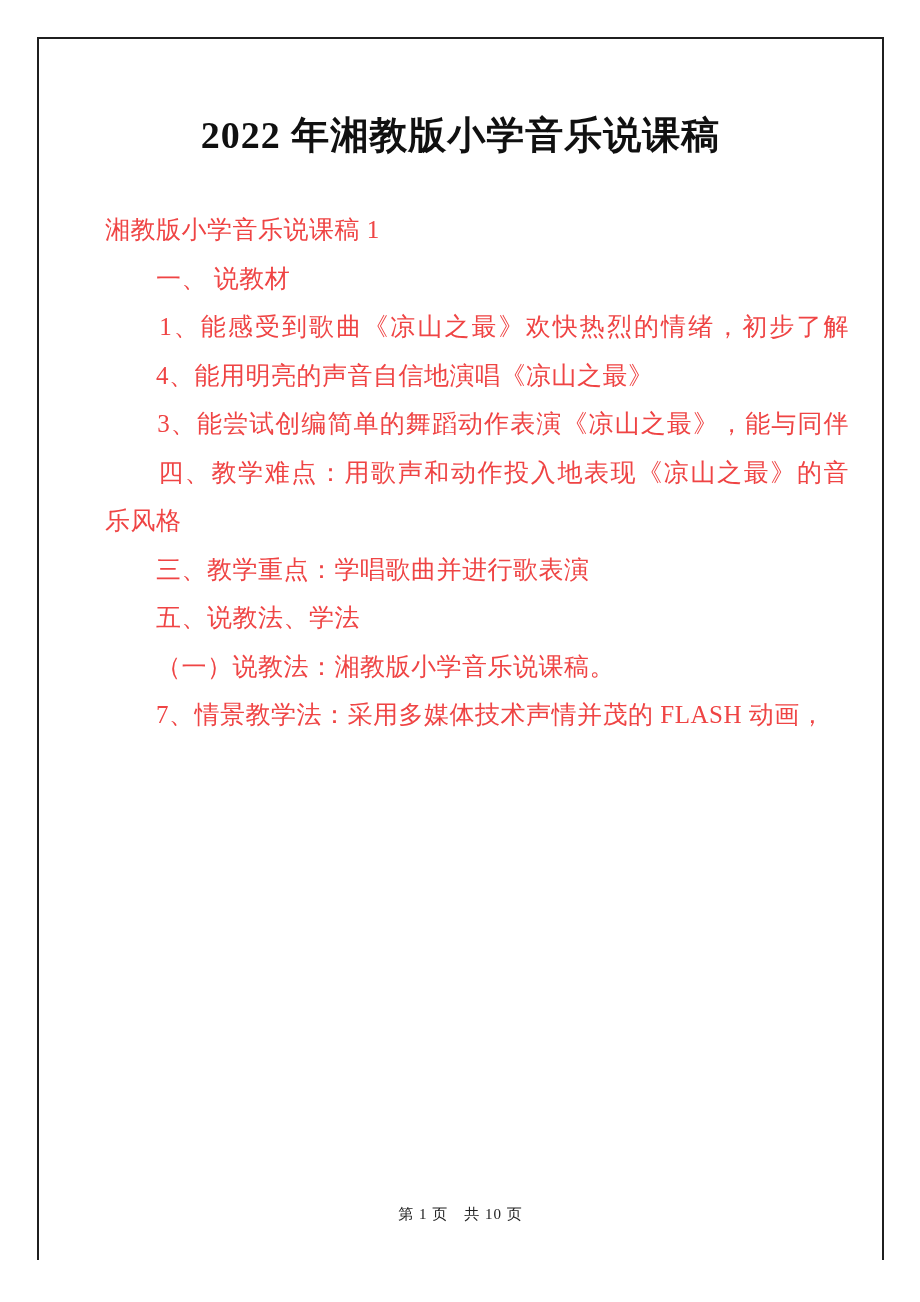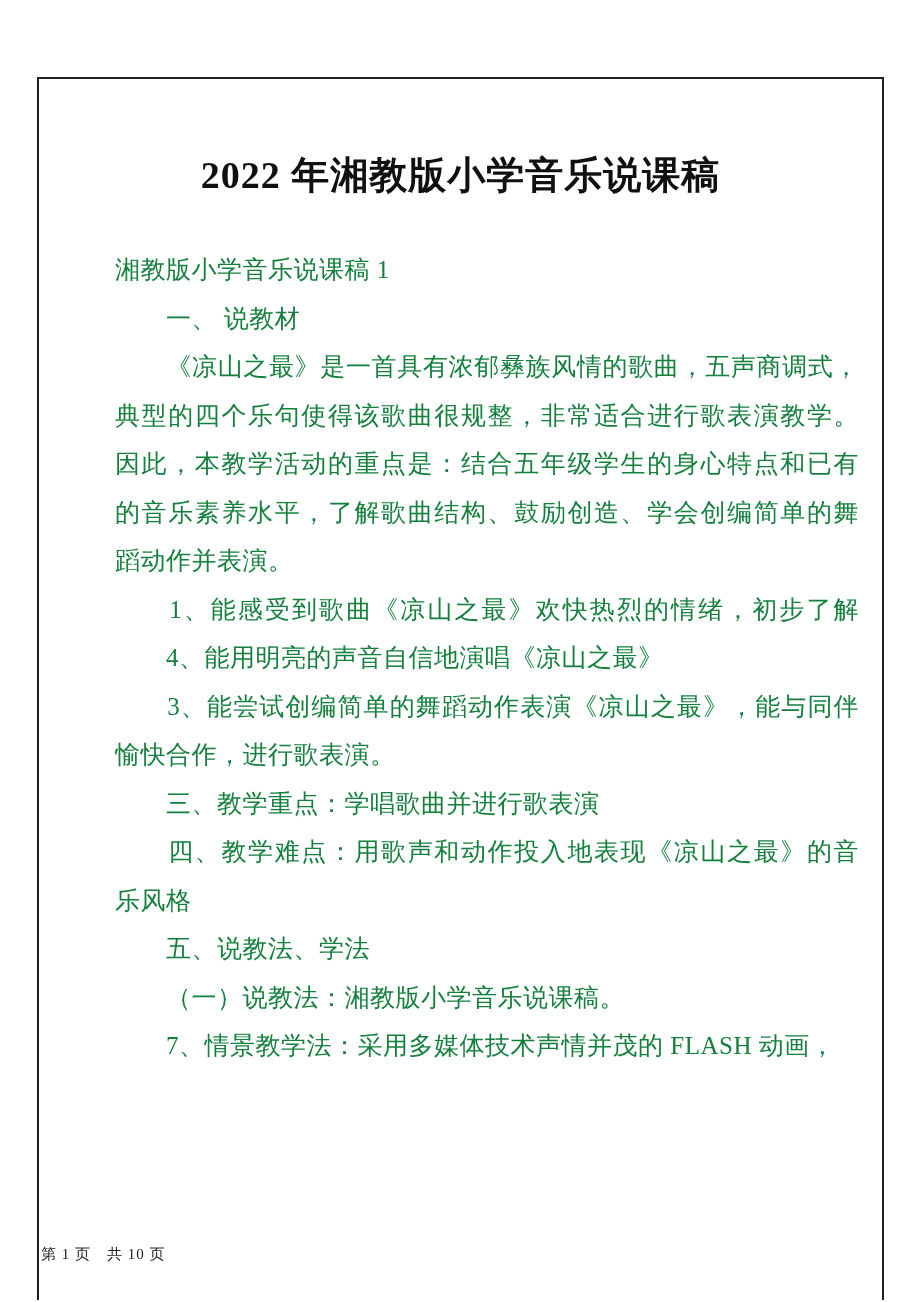--- a/index.html
+++ b/index.html
@@ -15,7 +15,6 @@
     background: #ffffff;
     overflow: hidden;
     font-family: "Liberation Serif", "DejaVu Serif", serif;
-    margin-top: 40px;
   }
   .frame {
     position: absolute;

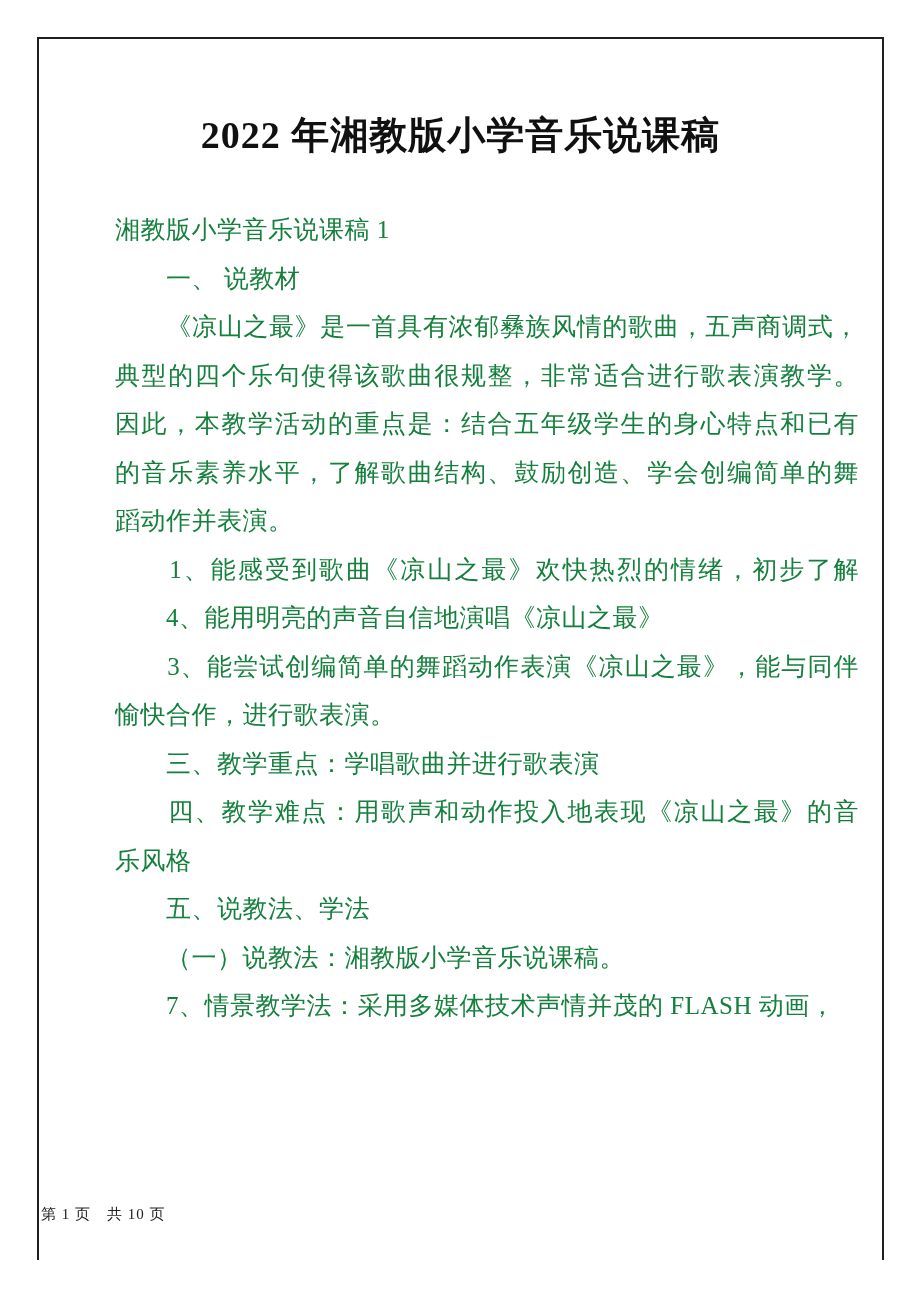--- a/index.html
+++ b/index.html
@@ -39,12 +39,12 @@
   }
   .doc-body {
     position: absolute;
-    left: 115px;
+    left: 105px;
     top: 206px;
     width: 744px;
     font-size: 25px;
     letter-spacing: 0.5px;
-    color: #15803d;
+    color: #ef4444;
   }
   .paragraph {
     margin: 0;

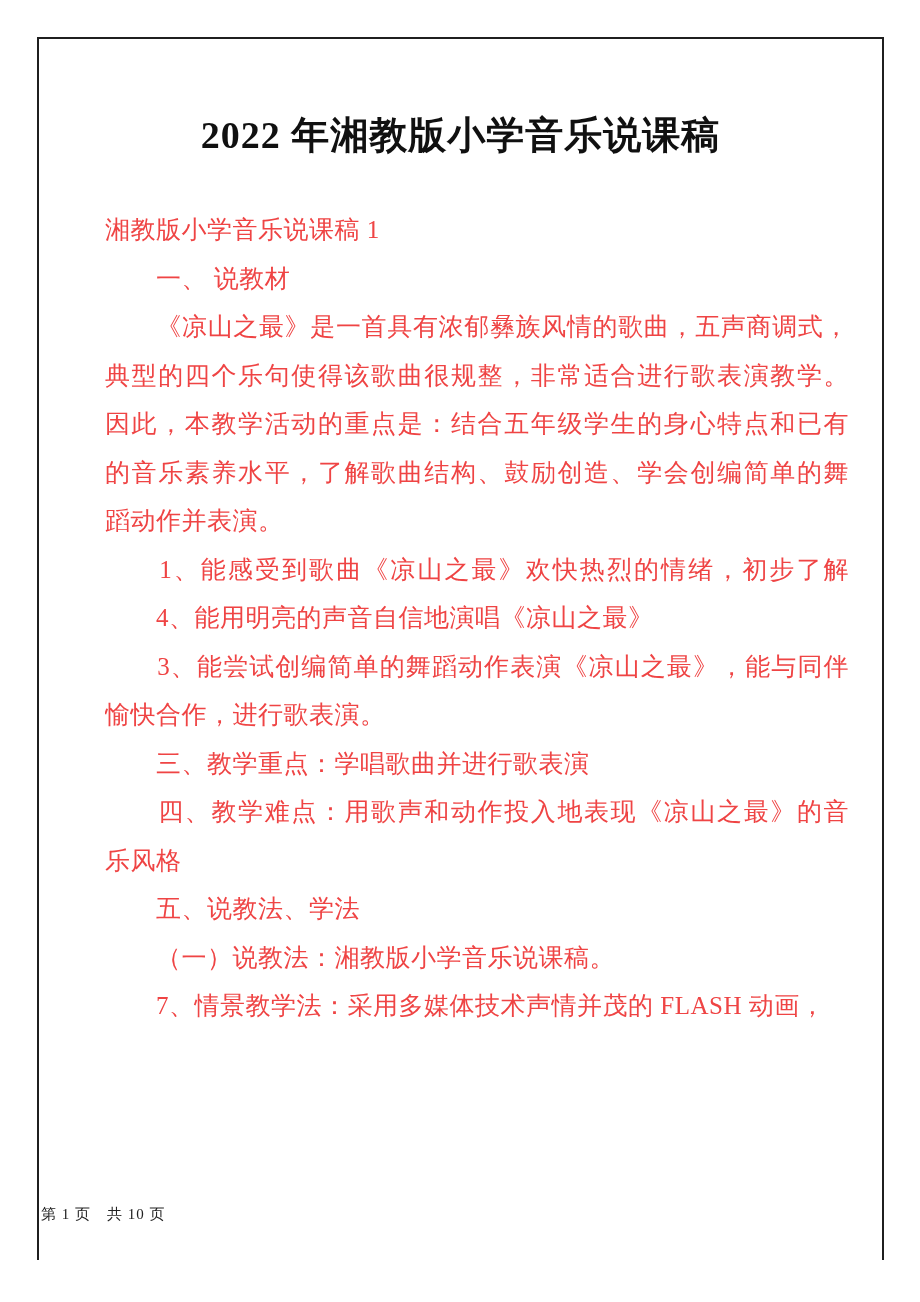--- a/index.html
+++ b/index.html
@@ -84,13 +84,6 @@
         <div class="line">　　一、 说教材</div>
       </div>
       <div class="paragraph">
-        <div class="line fill">　　《凉山之最》是一首具有浓郁彝族风情的歌曲，五声商调式，</div>
-        <div class="line fill">典型的四个乐句使得该歌曲很规整，非常适合进行歌表演教学。</div>
-        <div class="line fill">因此，本教学活动的重点是：结合五年级学生的身心特点和已有</div>
-        <div class="line fill">的音乐素养水平，了解歌曲结构、鼓励创造、学会创编简单的舞</div>
-        <div class="line">蹈动作并表演。</div>
-      </div>
-      <div class="paragraph">
         <div class="line fill">　　1、能感受到歌曲《凉山之最》欢快热烈的情绪，初步了解</div>
       </div>
       <div class="paragraph">

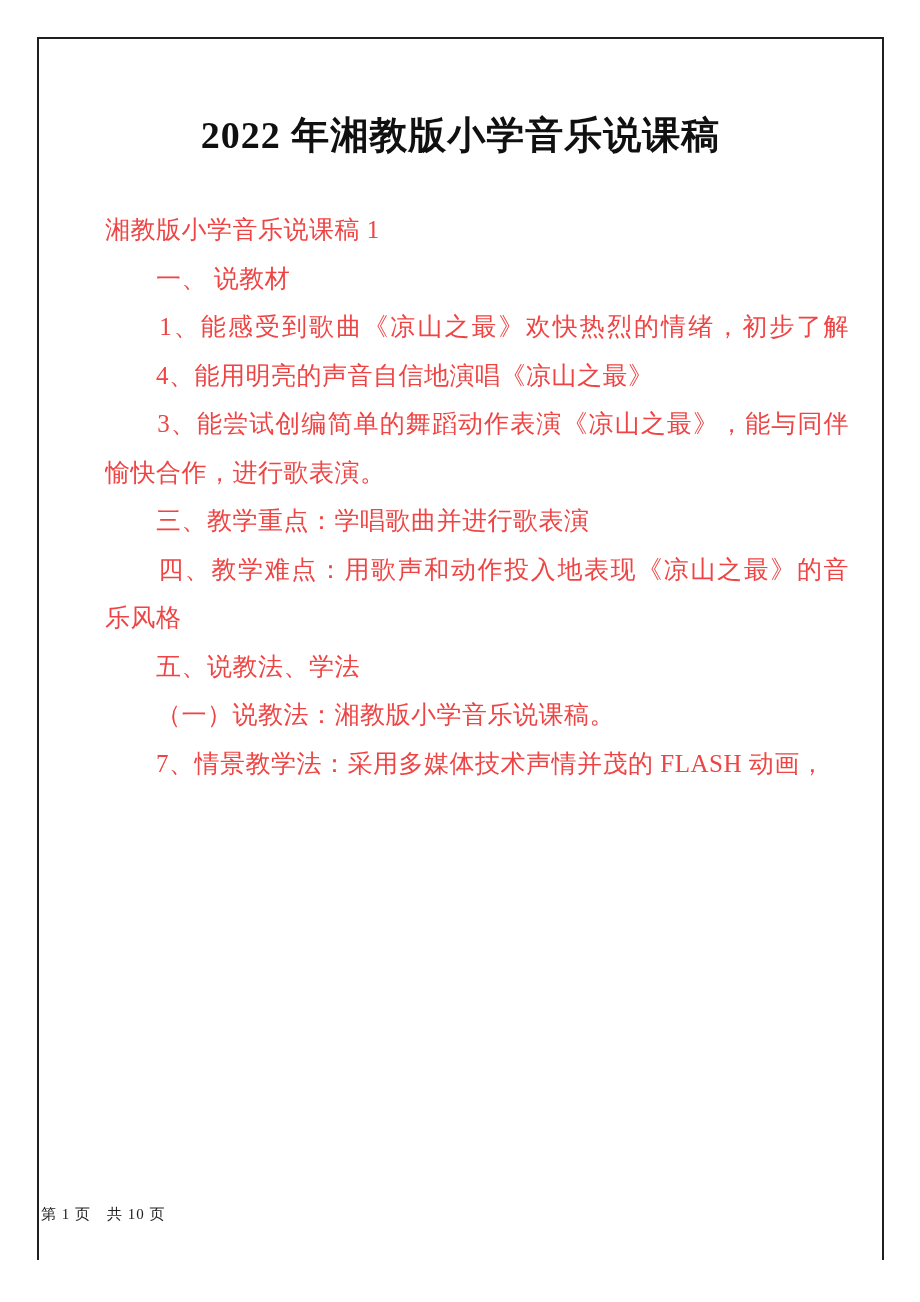--- a/index.html
+++ b/index.html
@@ -91,7 +91,6 @@
       </div>
       <div class="paragraph">
         <div class="line fill">　　3、能尝试创编简单的舞蹈动作表演《凉山之最》，能与同伴</div>
-        <div class="line">愉快合作，进行歌表演。</div>
       </div>
       <div class="paragraph">
         <div class="line">　　三、教学重点：学唱歌曲并进行歌表演</div>

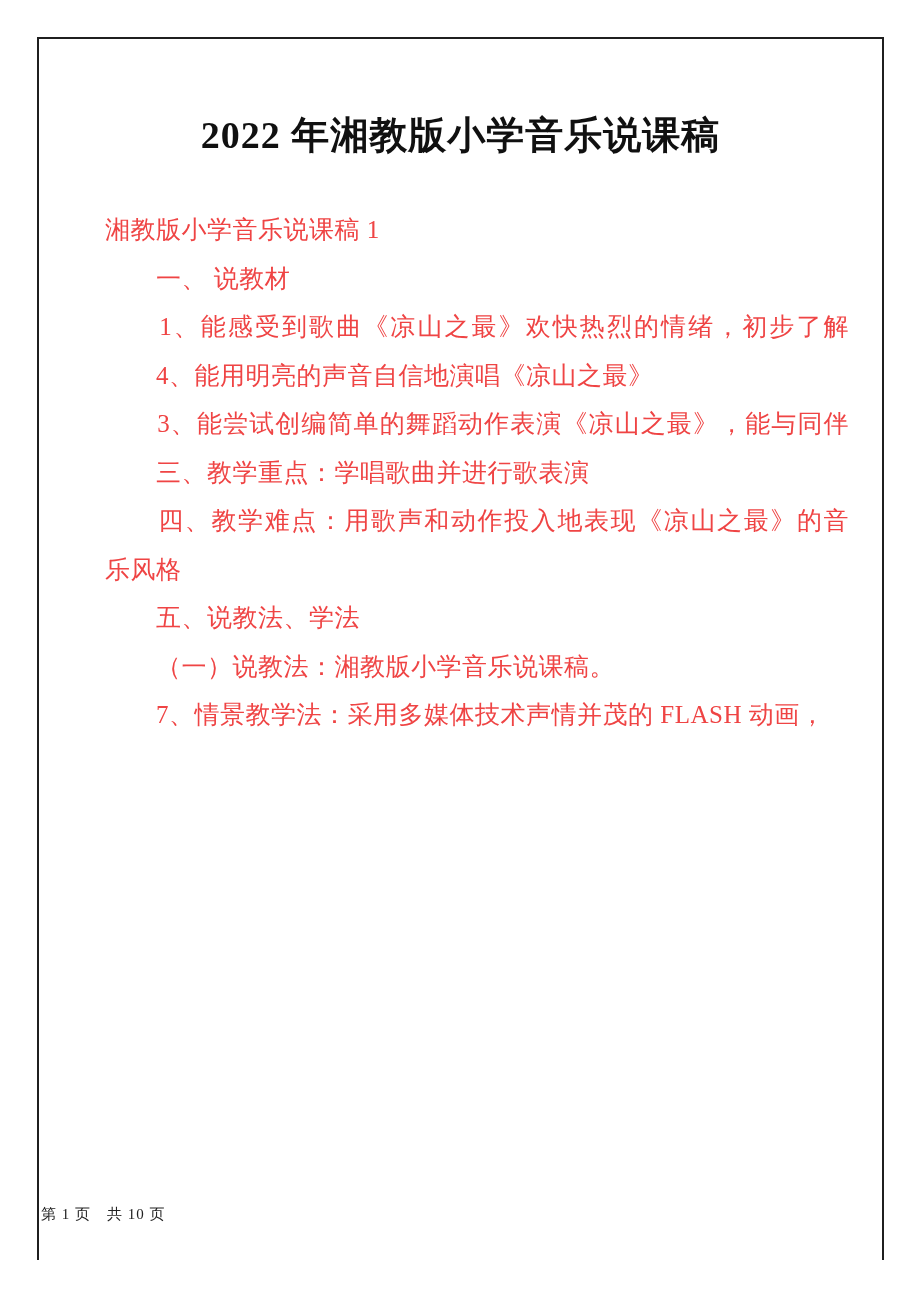--- a/index.html
+++ b/index.html
@@ -93,11 +93,11 @@
         <div class="line fill">　　3、能尝试创编简单的舞蹈动作表演《凉山之最》，能与同伴</div>
       </div>
       <div class="paragraph">
-        <div class="line">　　三、教学重点：学唱歌曲并进行歌表演</div>
+        <div class="line fill">　　四、教学难点：用歌声和动作投入地表现《凉山之最》的音</div>
+        <div class="line">乐风格</div>
       </div>
       <div class="paragraph">
-        <div class="line fill">　　四、教学难点：用歌声和动作投入地表现《凉山之最》的音</div>
-        <div class="line">乐风格</div>
+        <div class="line">　　三、教学重点：学唱歌曲并进行歌表演</div>
       </div>
       <div class="paragraph">
         <div class="line">　　五、说教法、学法</div>

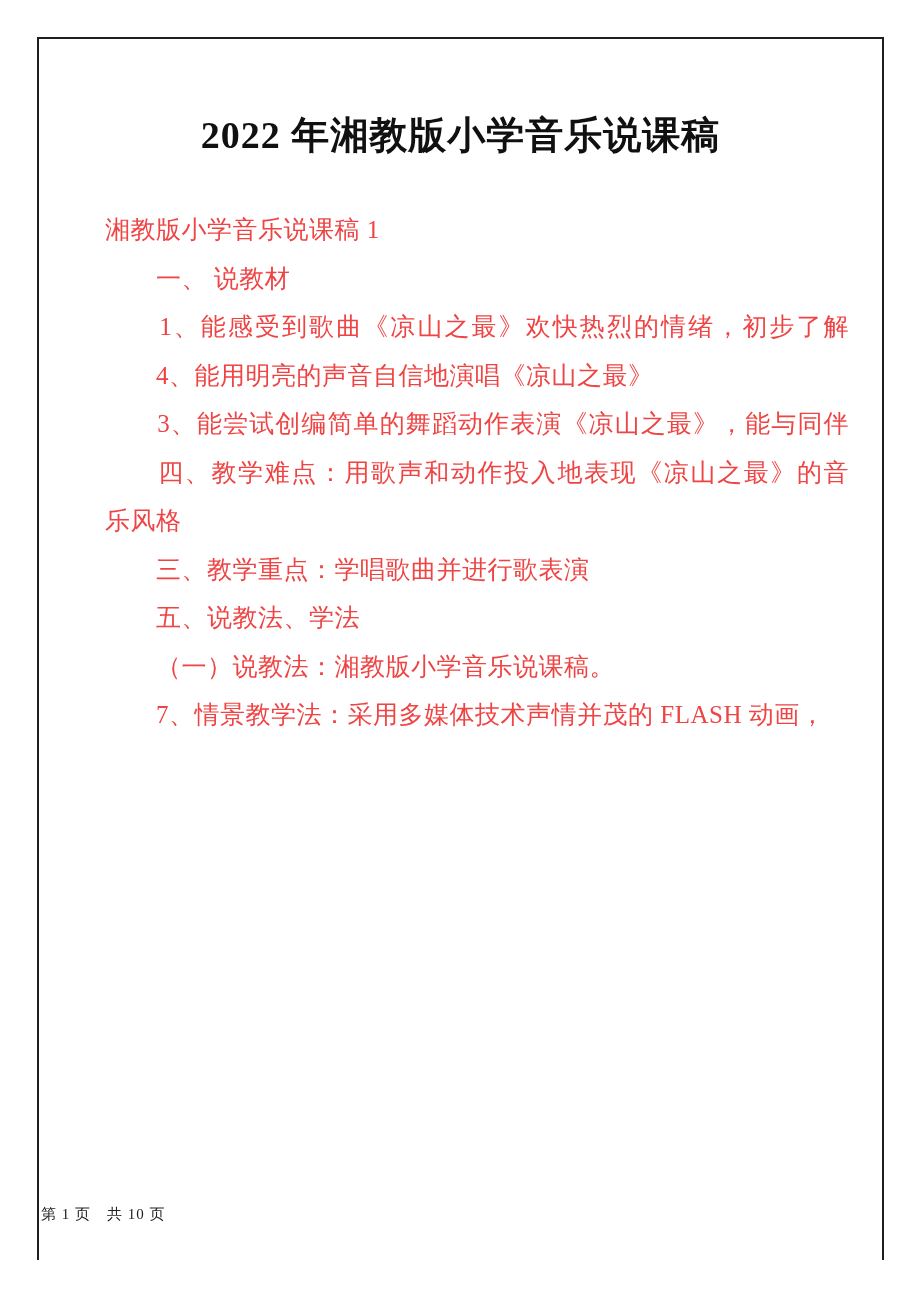--- a/index.html
+++ b/index.html
@@ -64,6 +64,7 @@
     left: 41px;
     top: 1203px;
     width: 839px;
+    text-align: center;
     font-size: 15px;
     line-height: 22px;
     color: #222222;

